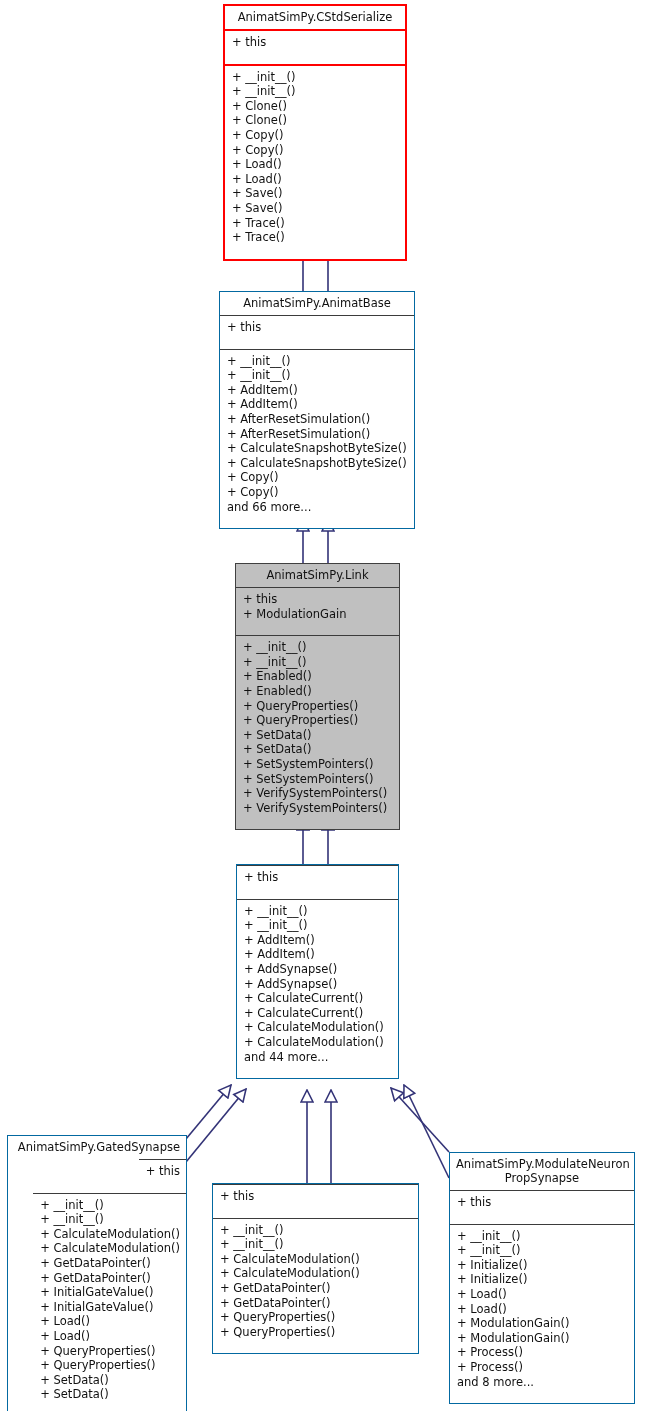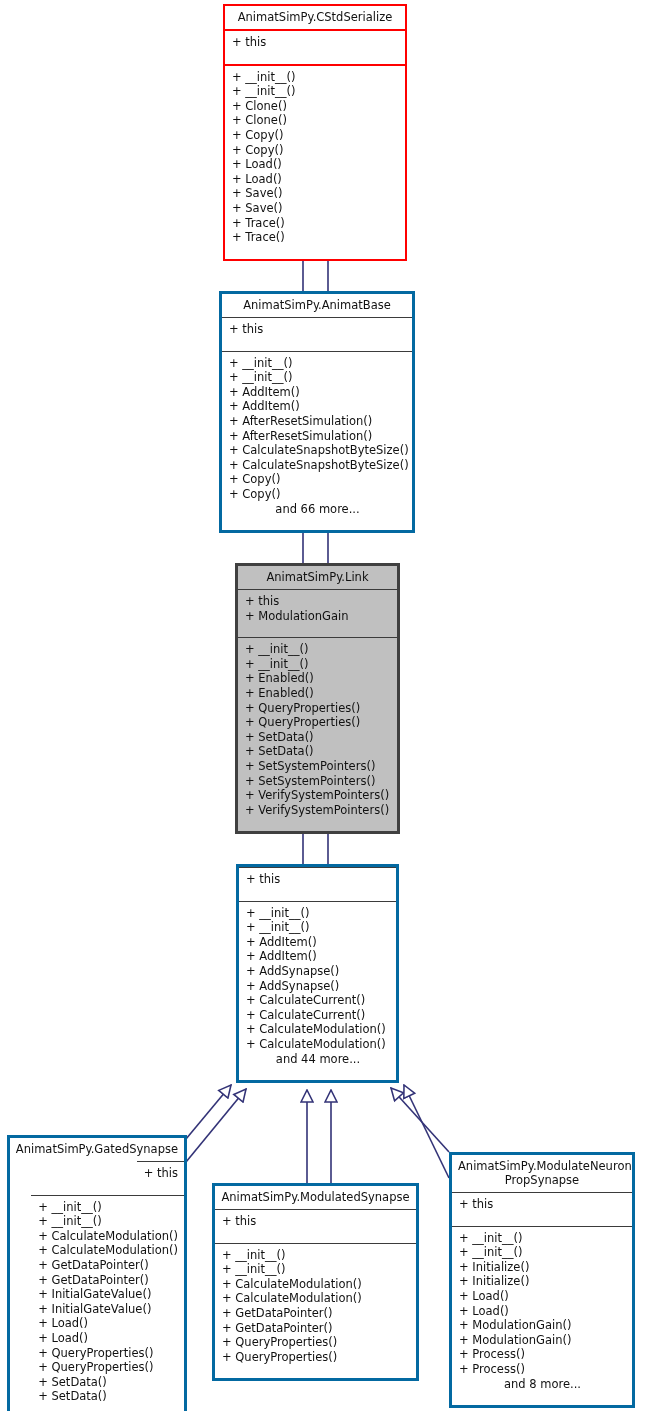--- a/index.html
+++ b/index.html
@@ -13,7 +13,7 @@
 
   .uml-class{
     position:absolute;box-sizing:border-box;
-    border:3px solid #0369a1;background:#ffffff;
+    border:1px solid #0369a1;background:#ffffff;
     display:flex;flex-direction:column;
   }
   .uml-class.highlight{background:#c0c0c0;border-color:#404040;justify-content:center;}

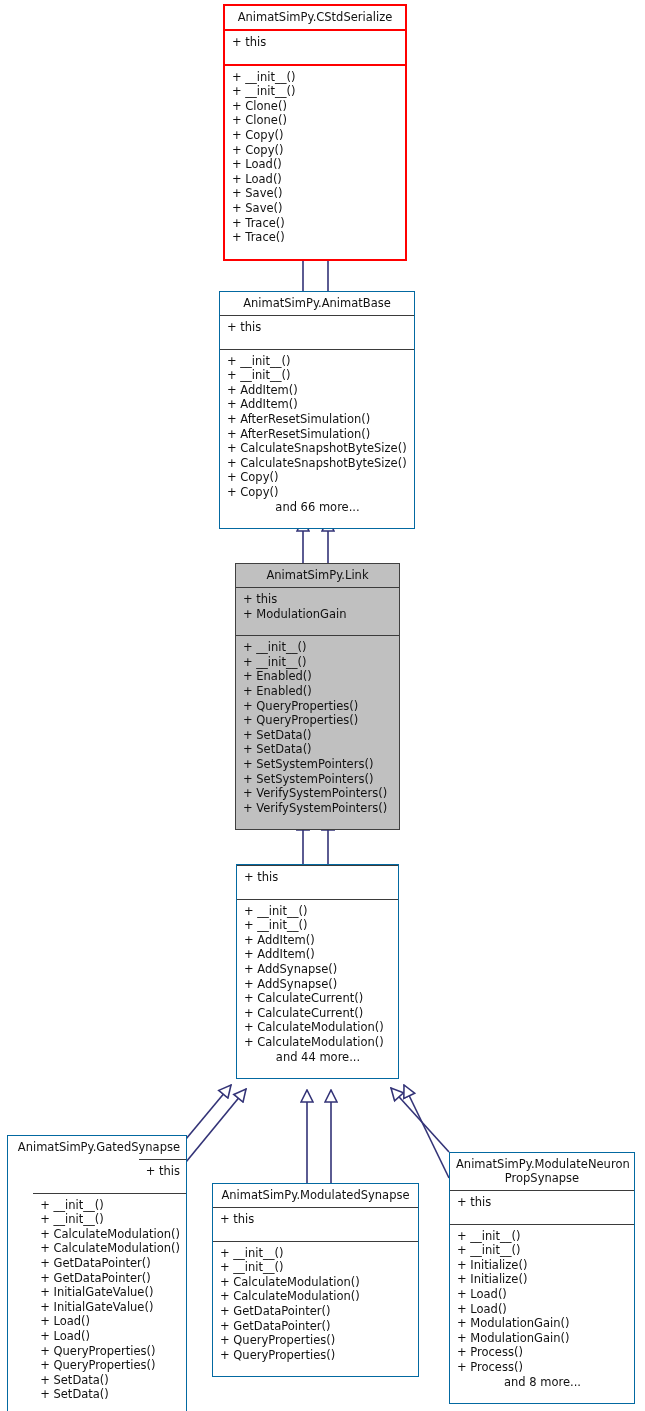--- a/index.html
+++ b/index.html
@@ -31,7 +31,7 @@
     font-size:11.5px;color:#111;line-height:14.6px;
     padding:0 6px 0 7px;white-space:nowrap;
   }
-  .member.more{padding-left:7px;text-align:center;}
+  .member.more{padding-left:7px;}
 </style>
 </head>
 <body>

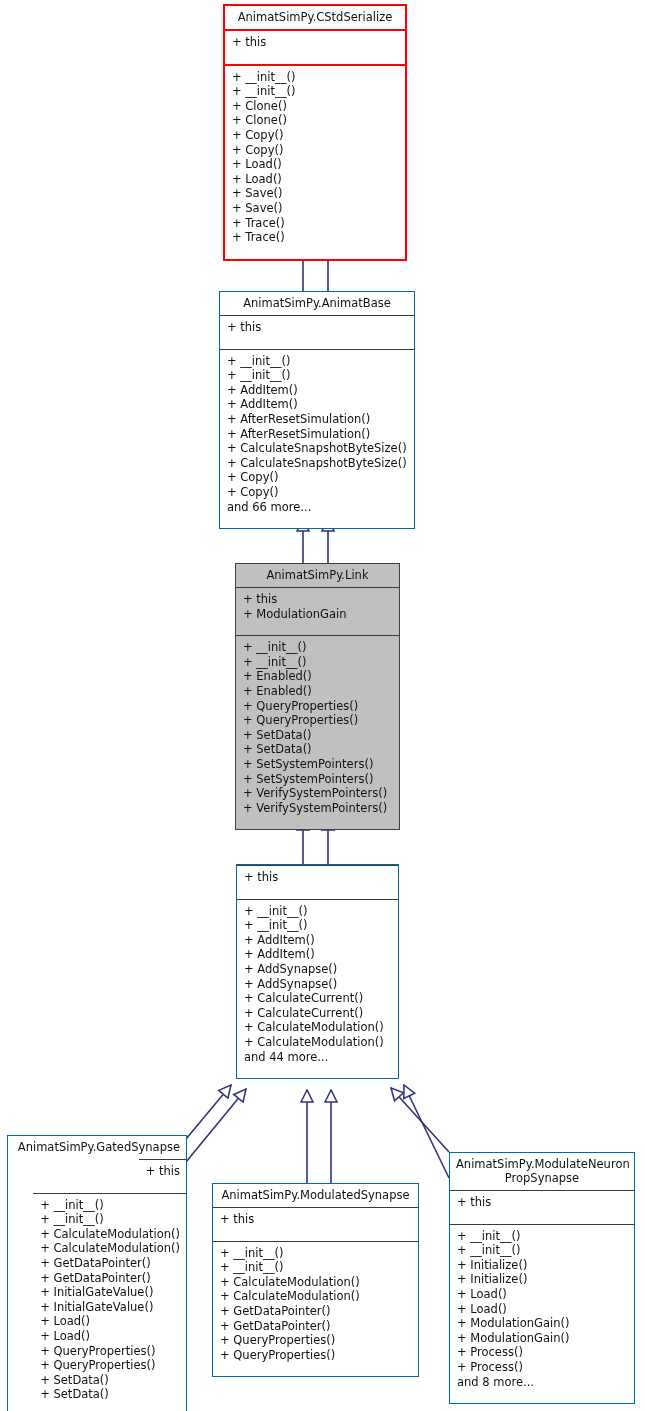--- a/index.html
+++ b/index.html
@@ -172,7 +172,6 @@
   </div>
 
   <div class="uml-class" style="left:212px;top:1183px;width:207px;">
-    <div class="class-title">AnimatSimPy.ModulatedSynapse</div>
     <div class="compartment">
       <div class="member">+ this</div>
     </div>

